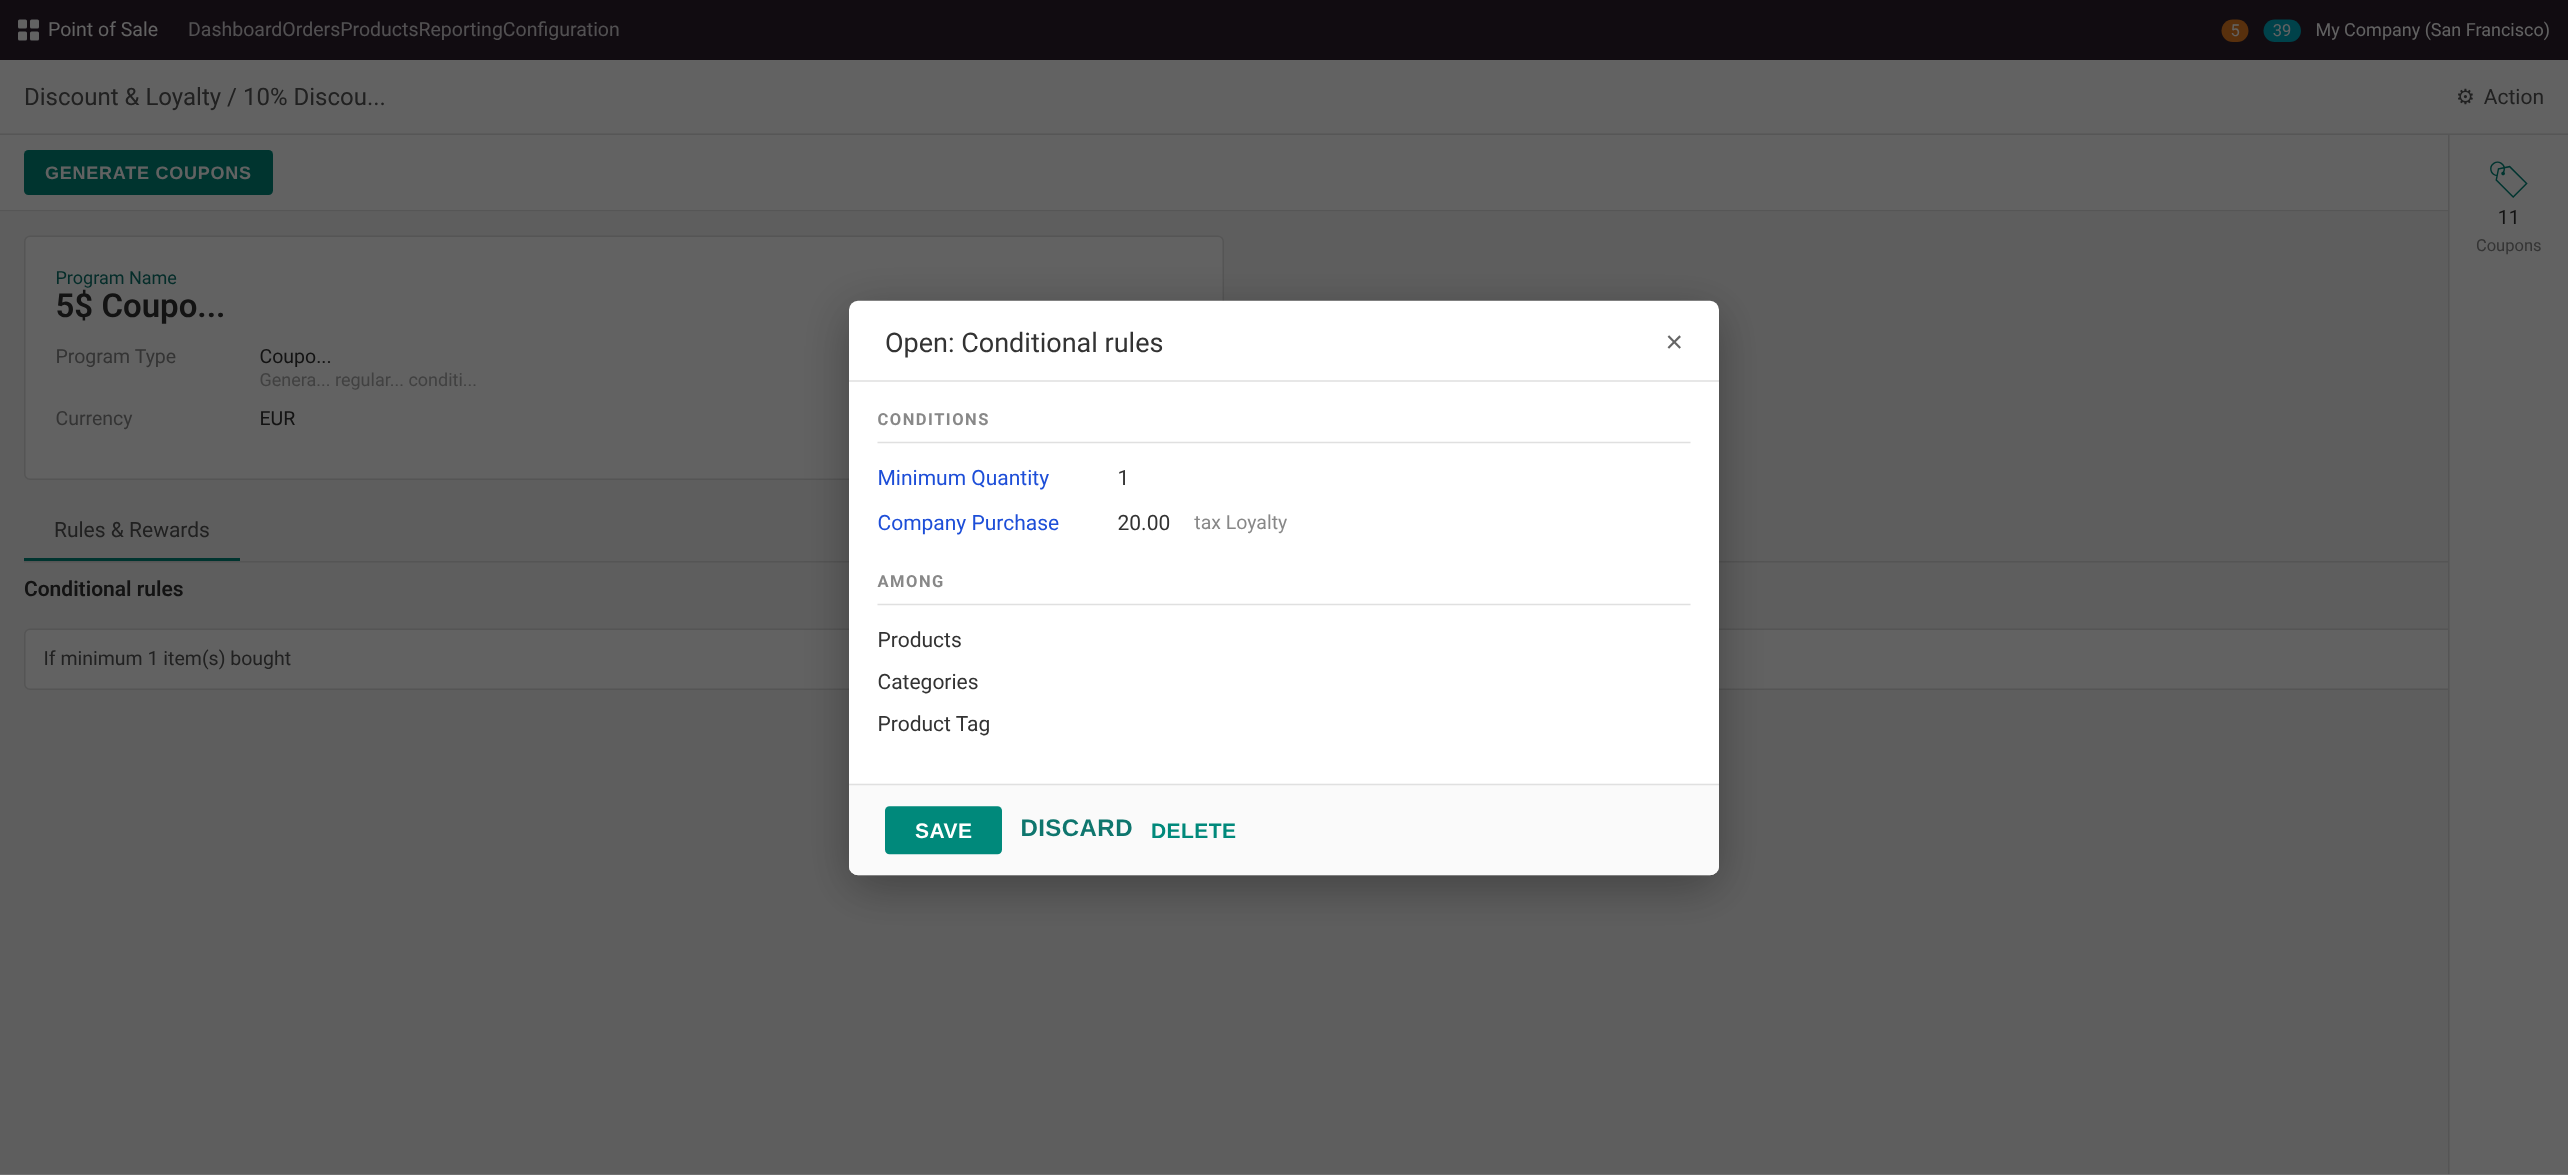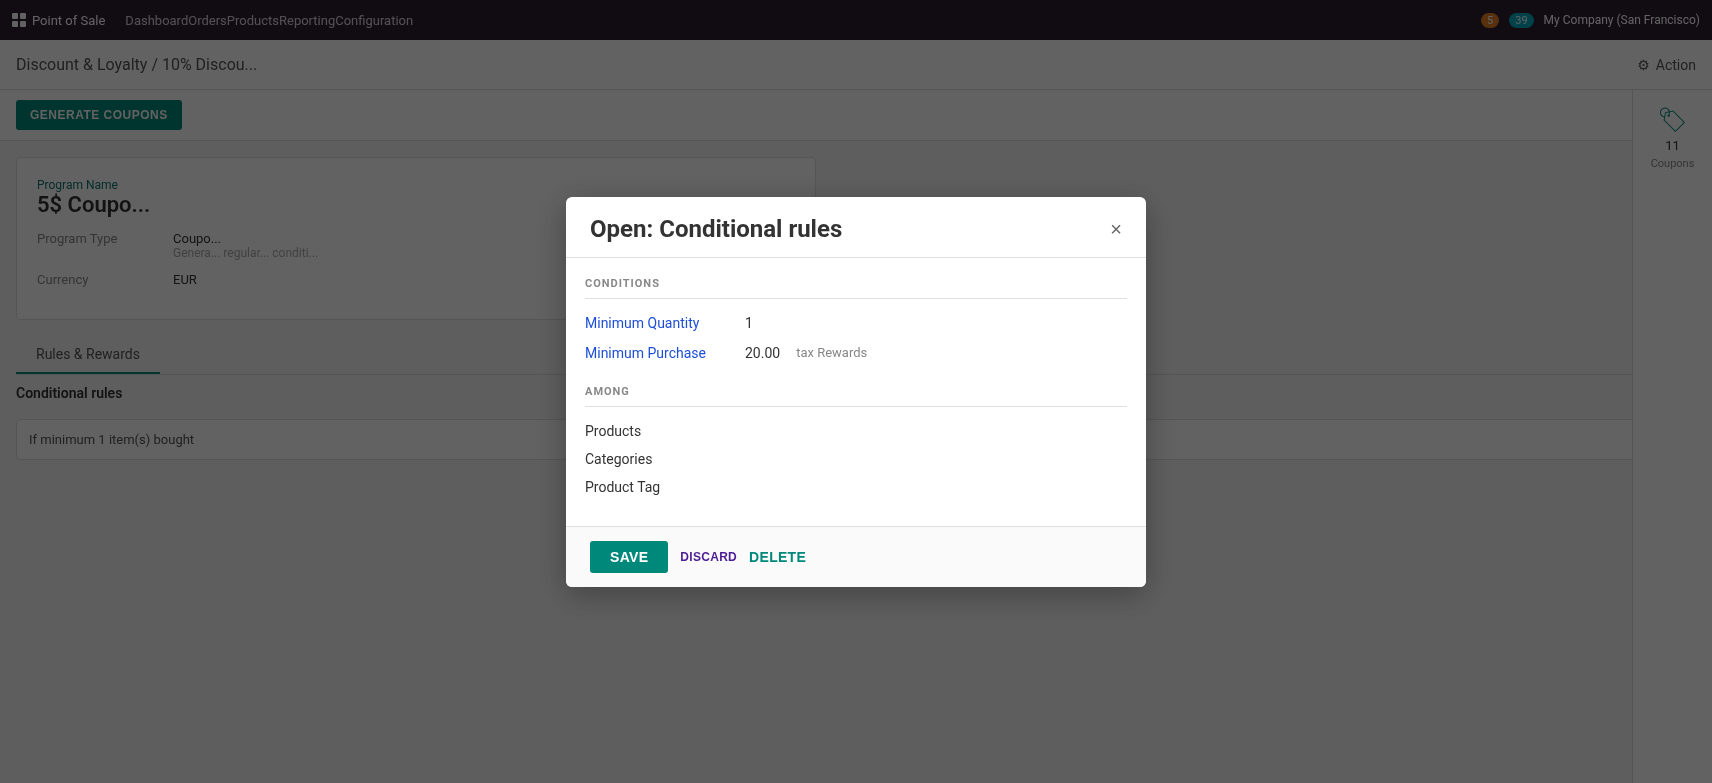--- a/index.html
+++ b/index.html
@@ -59,7 +59,7 @@
     
     .modal { position: fixed; top: 50%; left: 50%; transform: translate(-50%, -50%); background: #fff; border-radius: 6px; z-index: 200; width: 580px; box-shadow: 0 8px 32px rgba(0,0,0,0.3); overflow: hidden; }
     .modal-header { display: flex; align-items: center; justify-content: space-between; padding: 18px 24px 14px; border-bottom: 1px solid #e0e0e0; }
-    .modal-title { font-size: 24px; color: #333; font-weight: 700; }
+    .modal-title { font-size: 18px; color: #333; font-weight: 400; }
     .modal-close { background: none; border: none; font-size: 20px; color: #666; cursor: pointer; line-height: 1; }
 
     .modal-body { padding: 19px; }

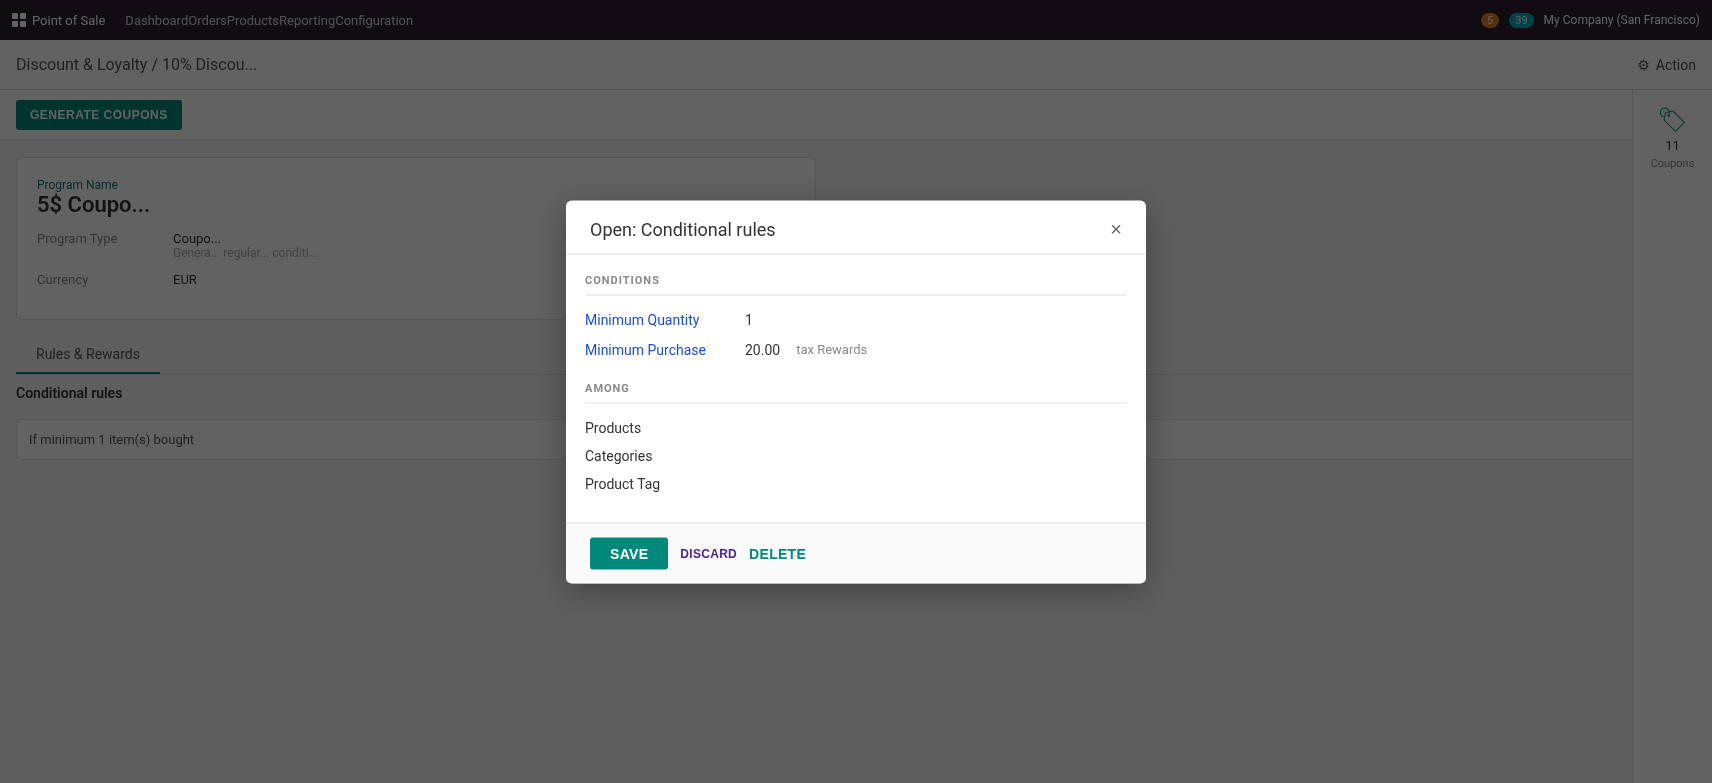--- a/index.html
+++ b/index.html
@@ -197,7 +197,7 @@
     </div>
 
     <div class="form-row">
-      <span class="form-label">Minimum Purchase</span>
+      <span class="form-label">Company Purchase</span>
       <span class="form-value">20.00</span>
       <span class="form-subtext">tax Rewards</span>
     </div>

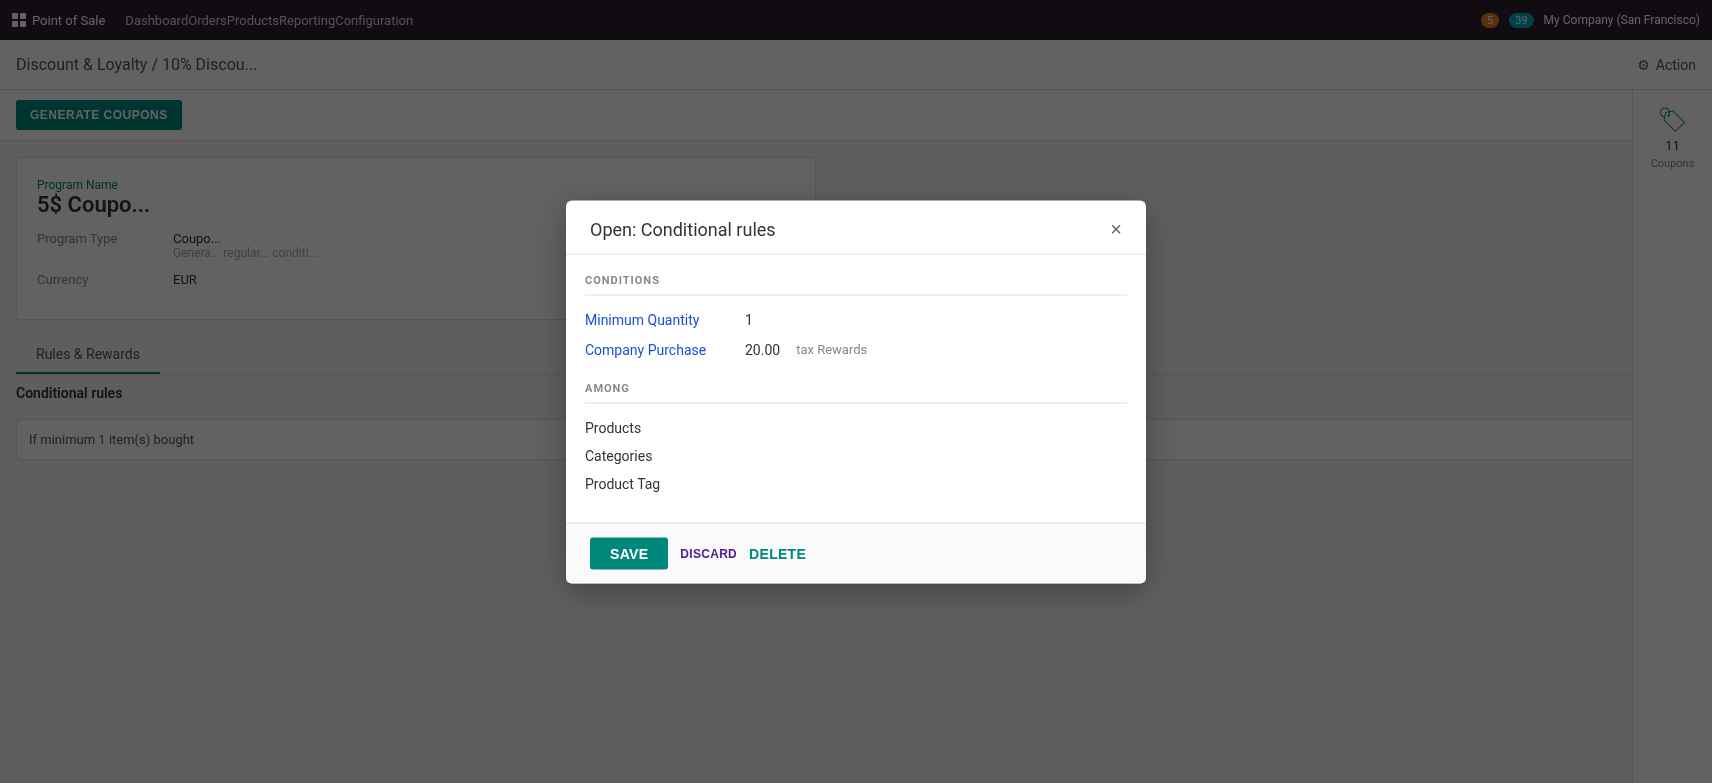--- a/index.html
+++ b/index.html
@@ -199,7 +199,7 @@
     <div class="form-row">
       <span class="form-label">Company Purchase</span>
       <span class="form-value">20.00</span>
-      <span class="form-subtext">tax Rewards</span>
+      <span class="form-subtext">tax Loyalty</span>
     </div>
 
     <div class="among-section">

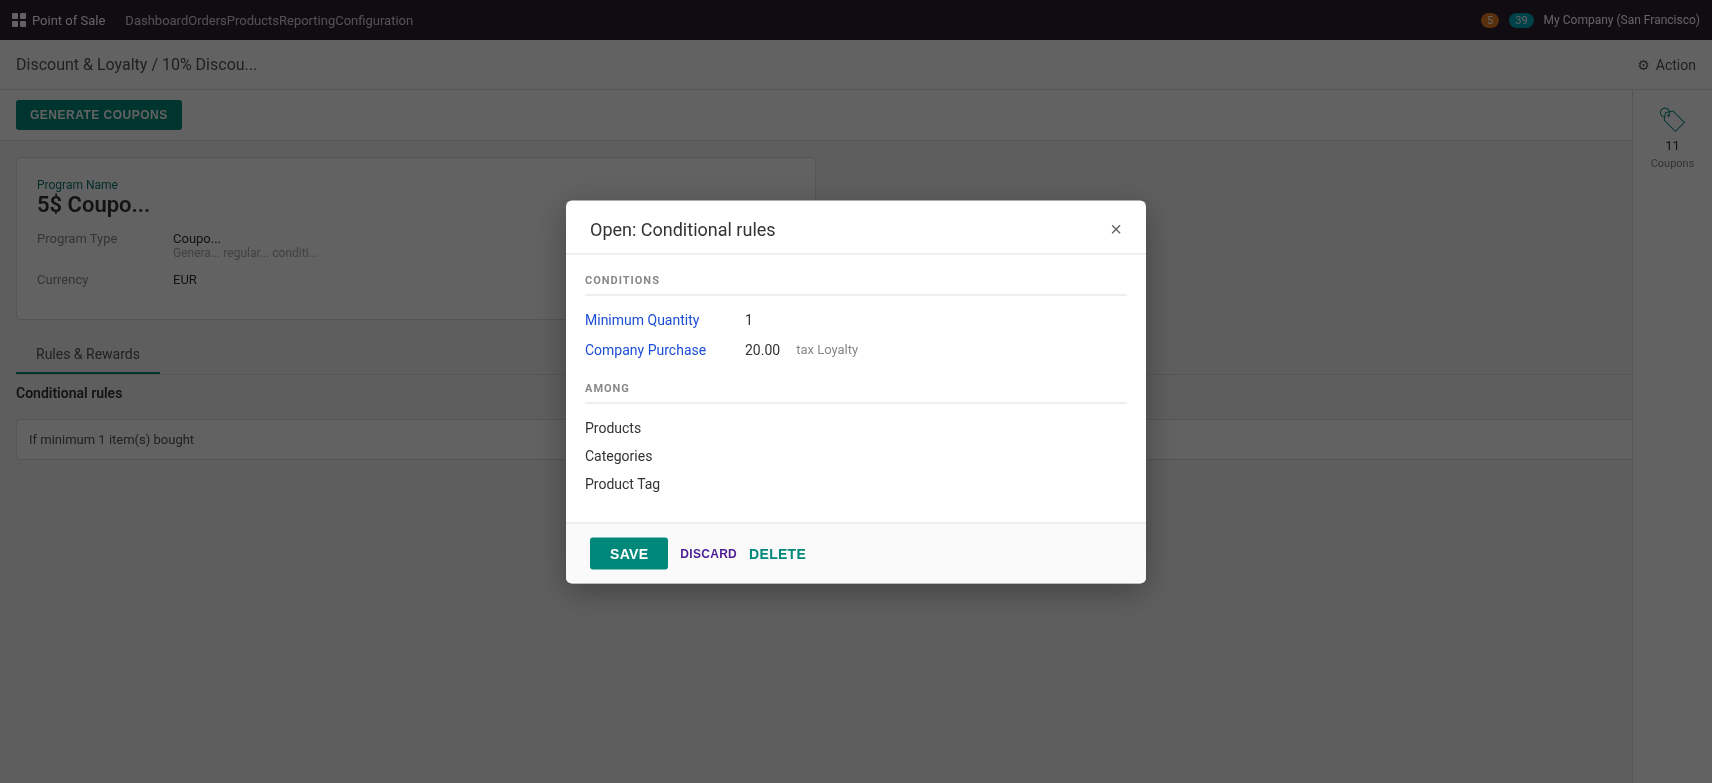--- a/index.html
+++ b/index.html
@@ -76,7 +76,7 @@
 
     .modal-footer { display: flex; align-items: center; gap: 12px; padding: 14px 24px; border-top: 1px solid #e0e0e0; background: #fafafa; }
     .btn-save { background: #00897b; color: #fff; border: none; padding: 8px 20px; font-size: 14px; font-weight: 700; border-radius: 3px; cursor: pointer; letter-spacing: 0.3px; }
-    .btn-discard { background: none; border: none; color: #4c1d95; font-size: 12px; font-weight: 600; cursor: pointer; letter-spacing: 0.3px; }
+    .btn-discard { background: none; border: none; color: #0f766e; font-size: 16px; font-weight: 600; cursor: pointer; letter-spacing: 0.3px; }
     .btn-delete { background: none; border: none; color: #00897b; font-size: 14px; font-weight: 600; cursor: pointer; letter-spacing: 0.3px; }
 
     

